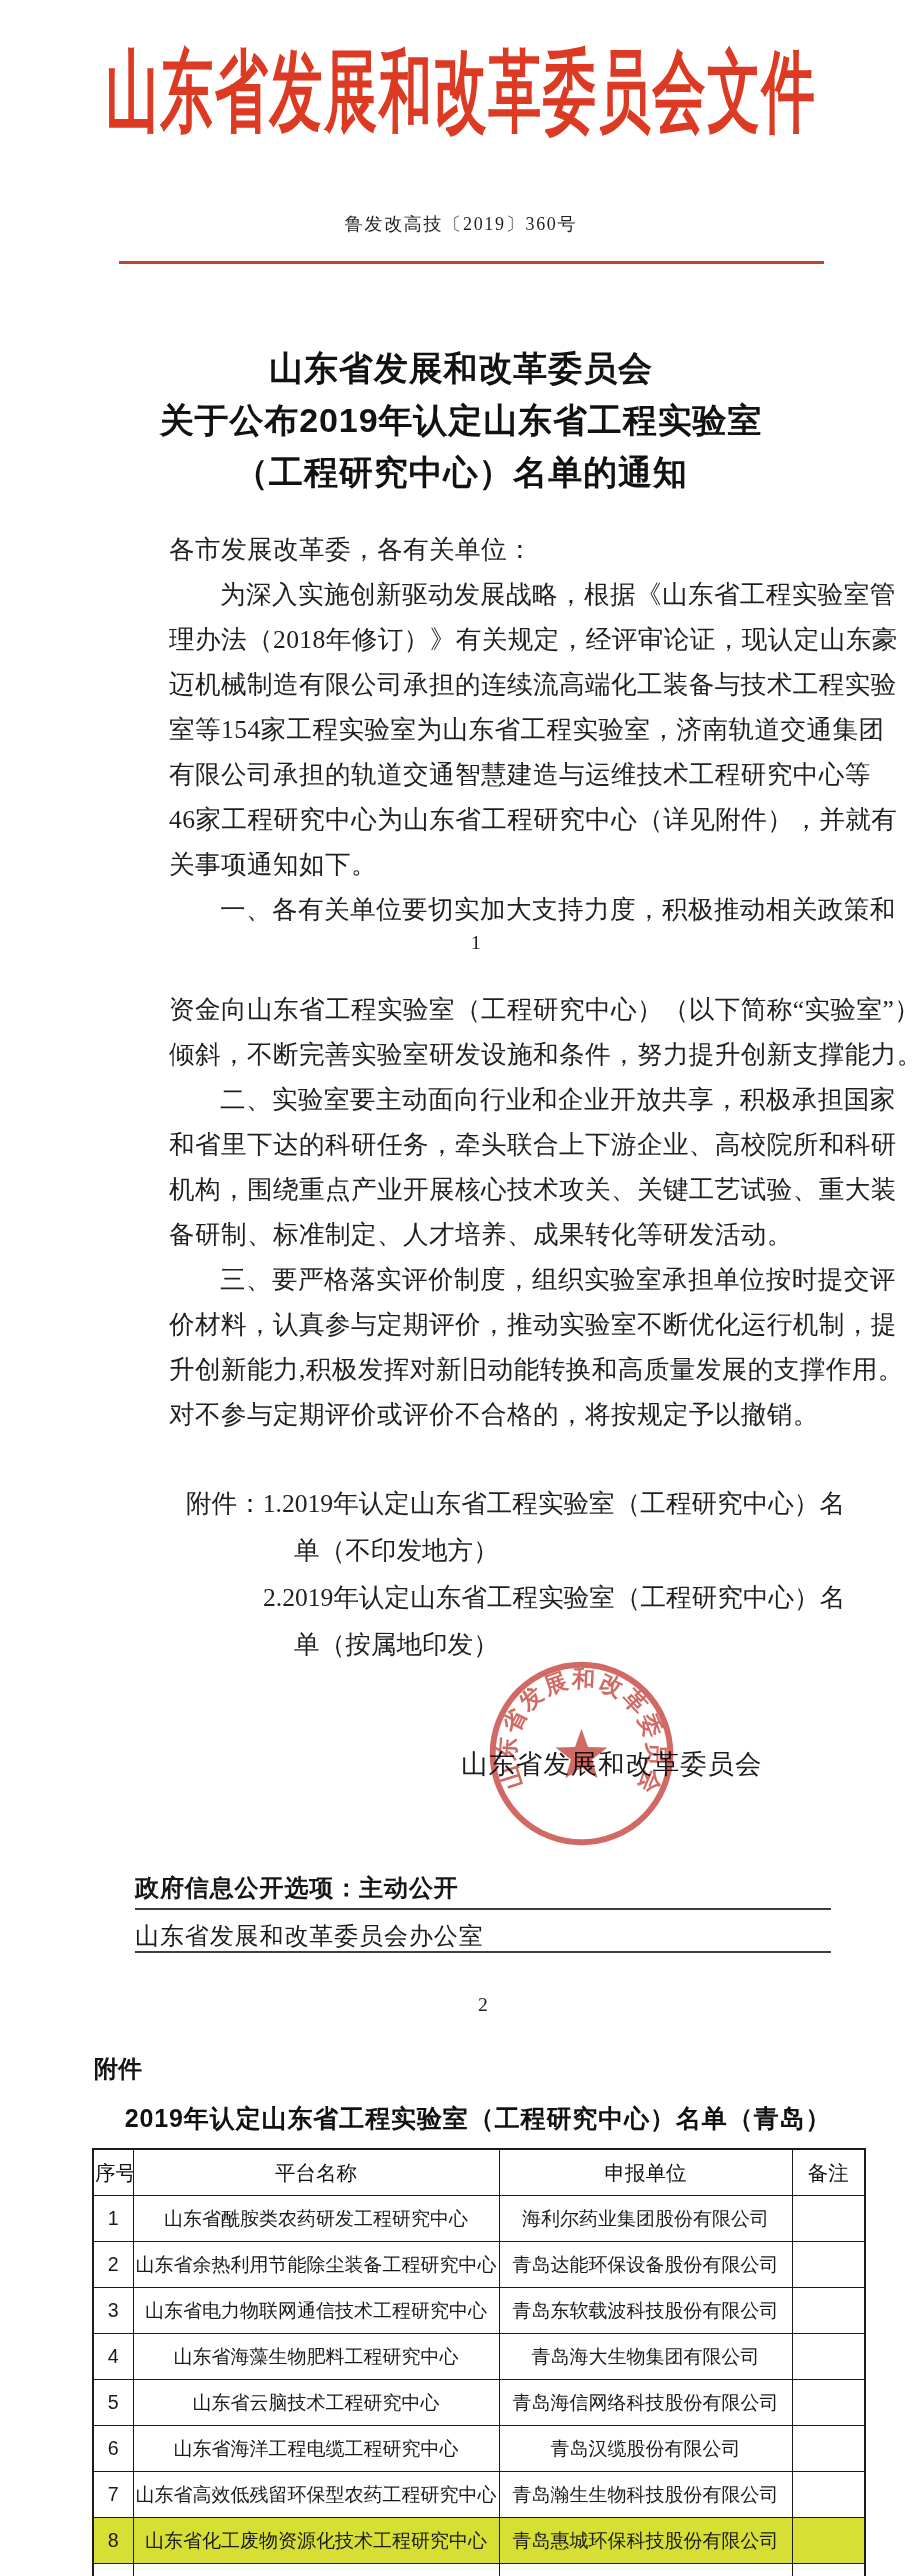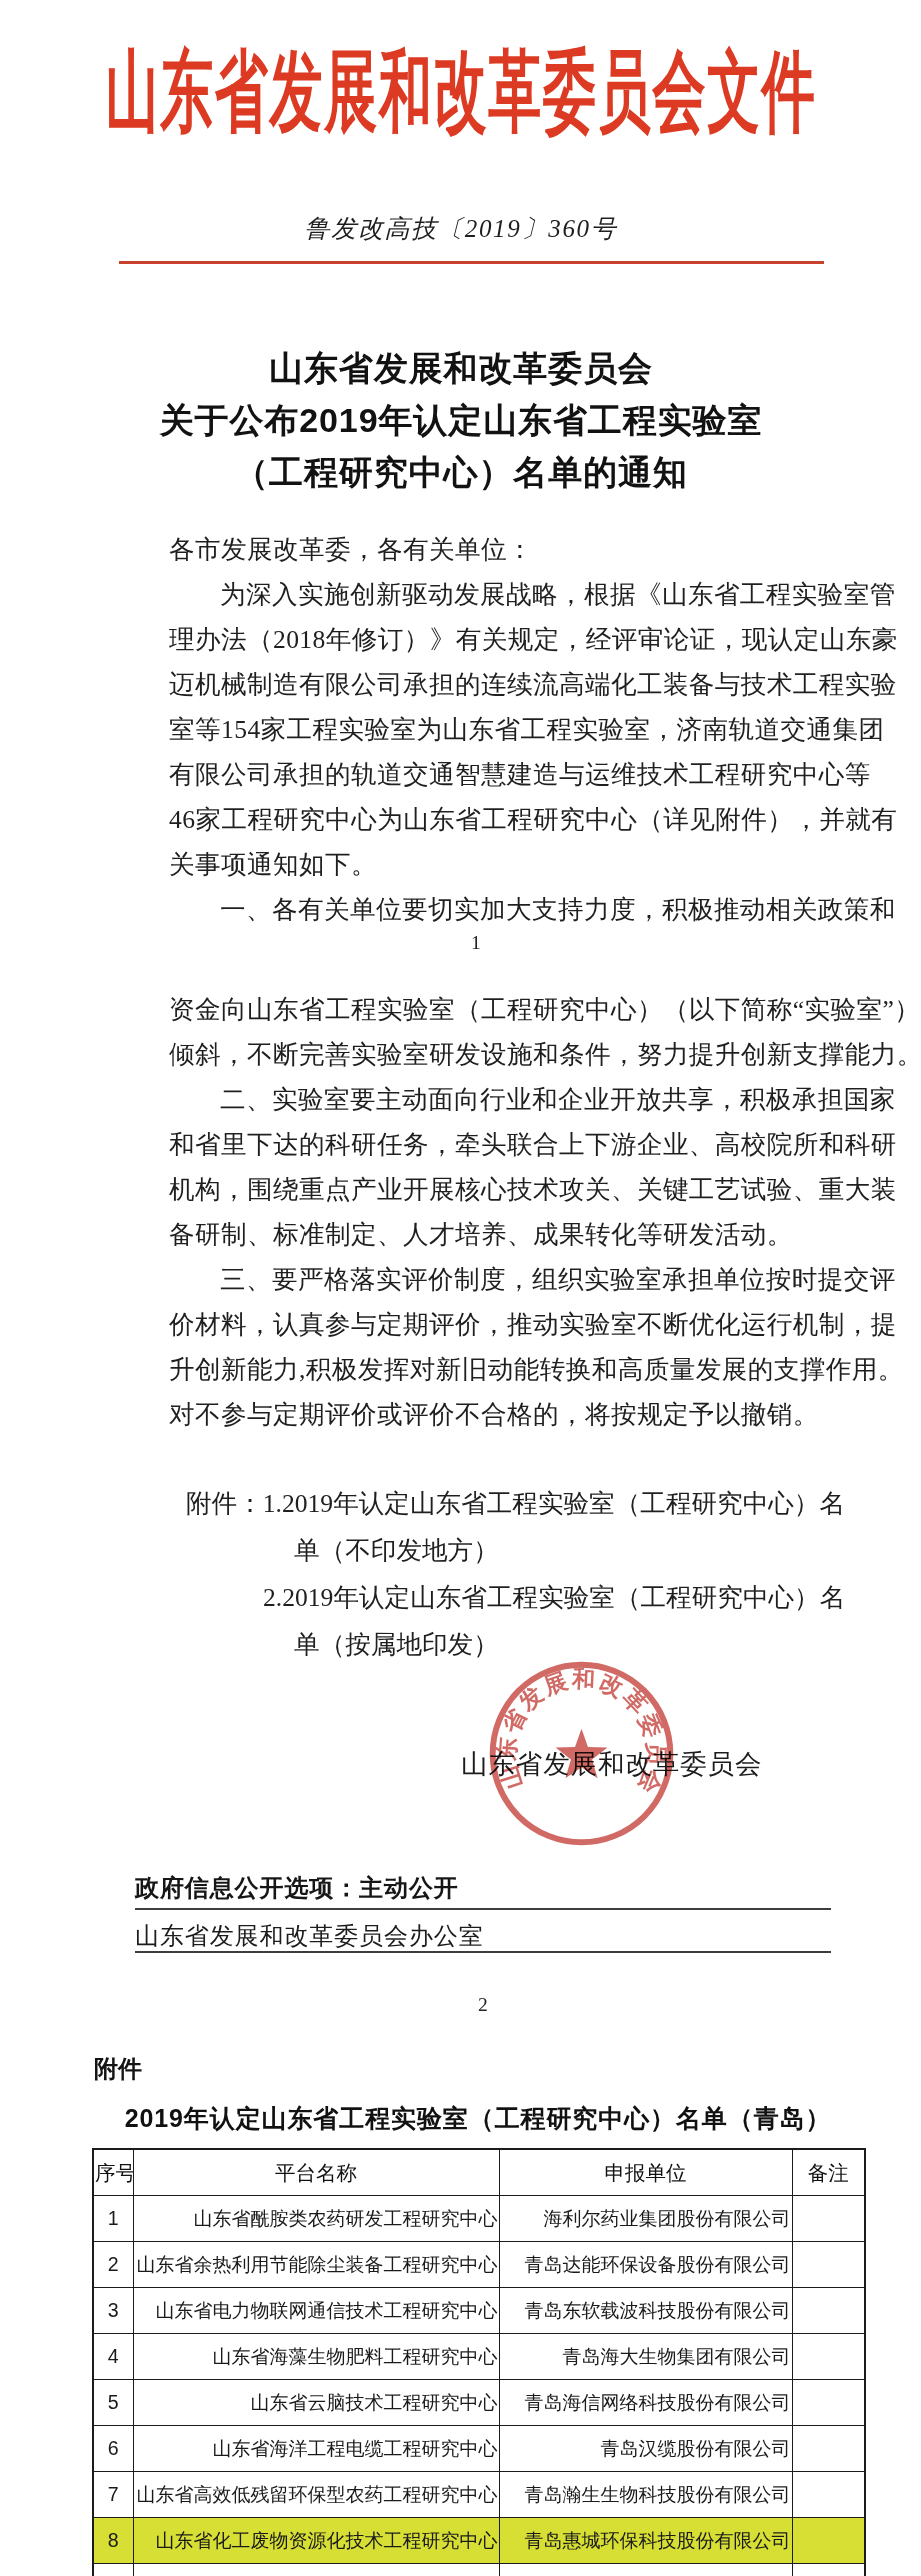--- a/index.html
+++ b/index.html
@@ -18,7 +18,7 @@
   }
   .docno {
     position:absolute; top:212px; left:0; width:100%; text-align:center;
-    font-size:25px; letter-spacing:1.7px; color:#1e1e1e;font-style:italic;
+    font-size:18px; letter-spacing:1.7px; color:#1e1e1e;
   }
   .redline { position:absolute; top:261px; left:119px; width:705px; height:2.6px; background:#c8412f; }
   .title-block {

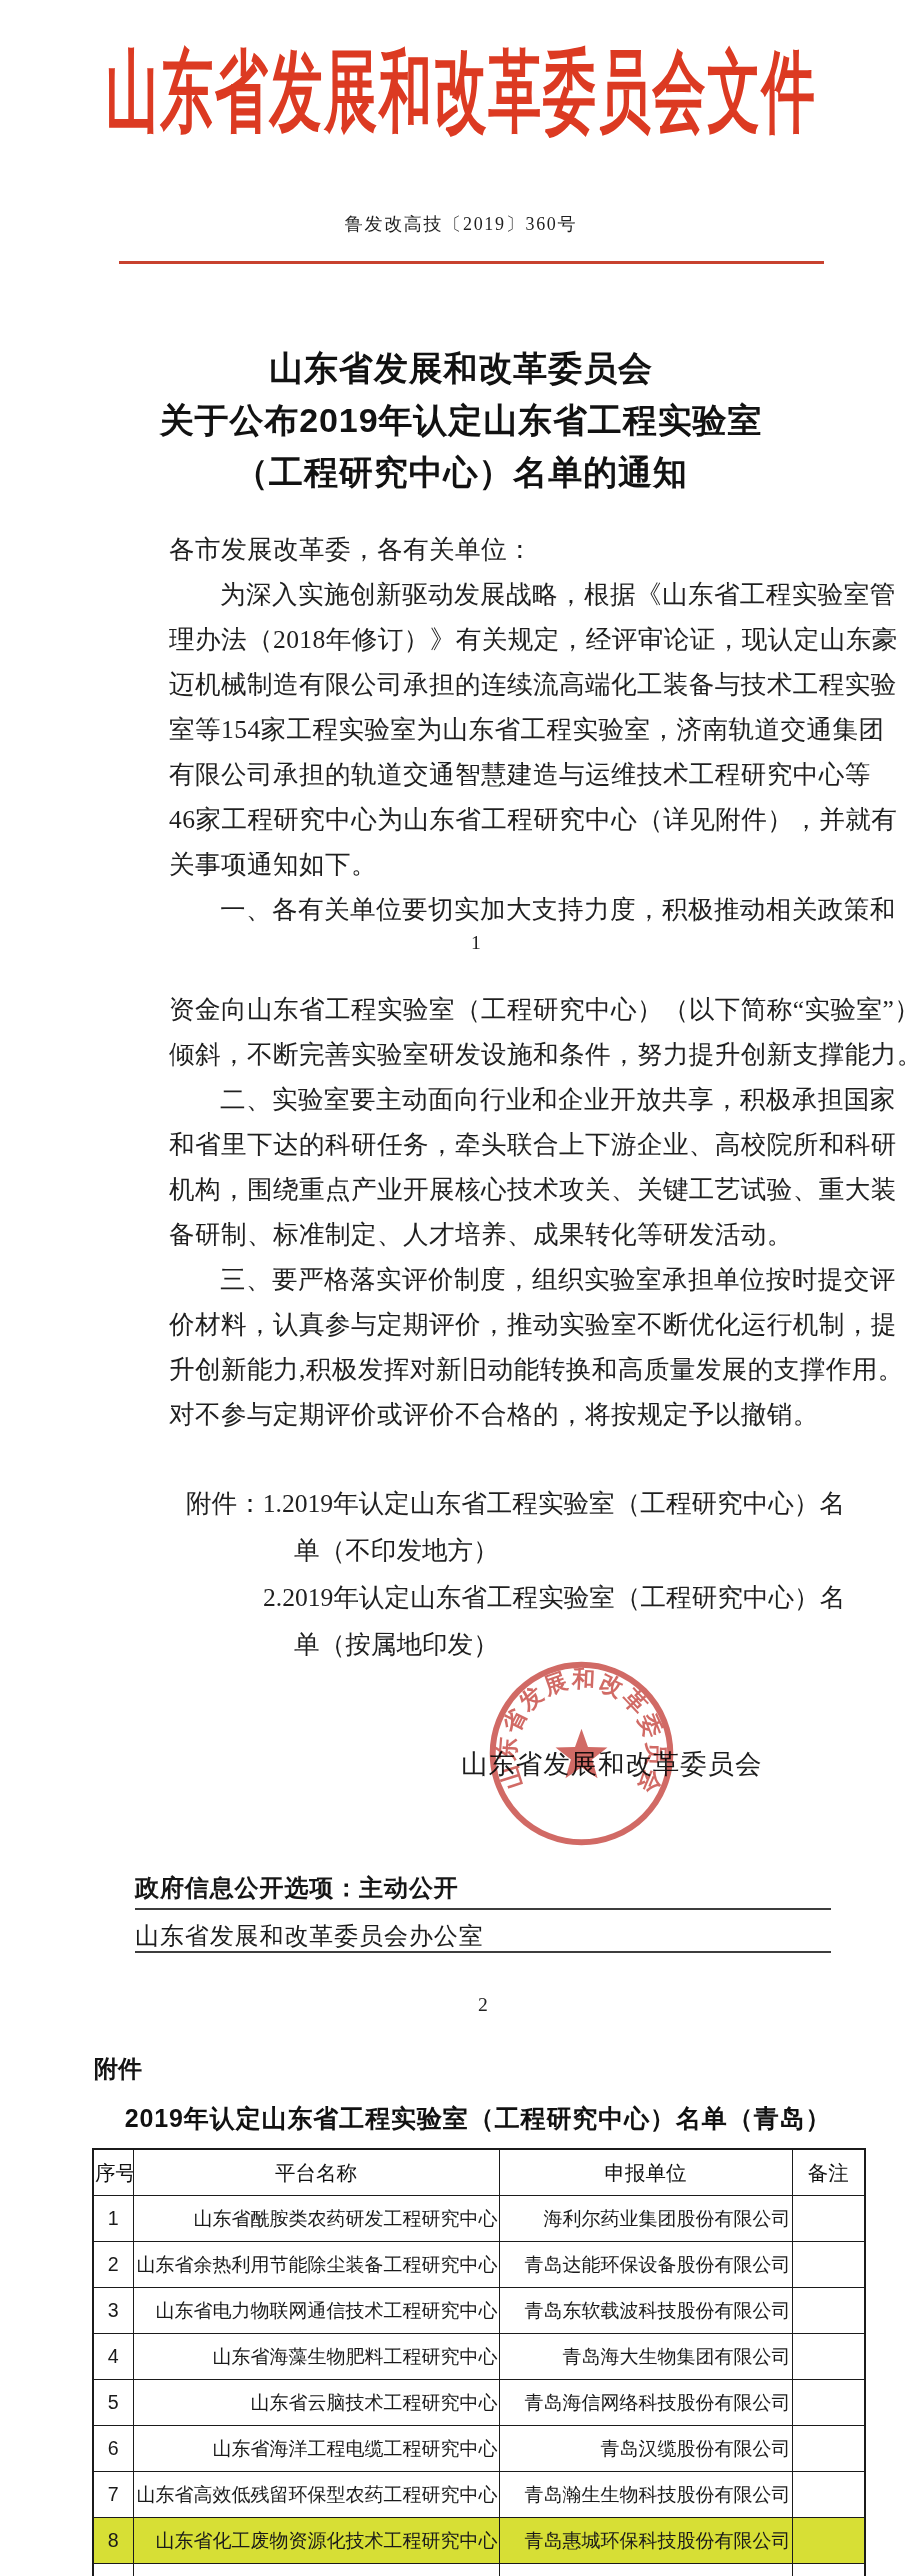--- a/index.html
+++ b/index.html
@@ -62,7 +62,7 @@
   .list-table th { height:43px; font-size:20.5px; font-weight:normal; text-align:center; color:#111; }
   .list-table td { height:43px; font-size:19px; color:#1a1a1a; }
   .list-table td.c-no { text-align:center; font-size:19.6px; }
-  .list-table td.c-platform, .list-table td.c-applicant { padding-left:1px; text-align:right; }
+  .list-table td.c-platform, .list-table td.c-applicant { padding-left:1px; text-align:center; }
   .list-table tr.hl td { background:#d7df35; }
 </style>
 </head>

